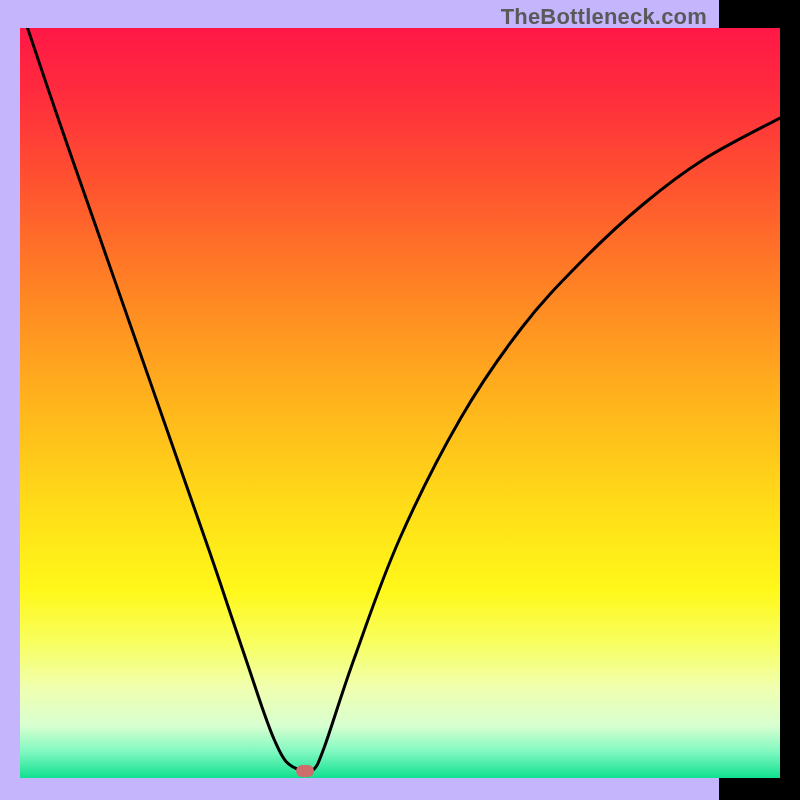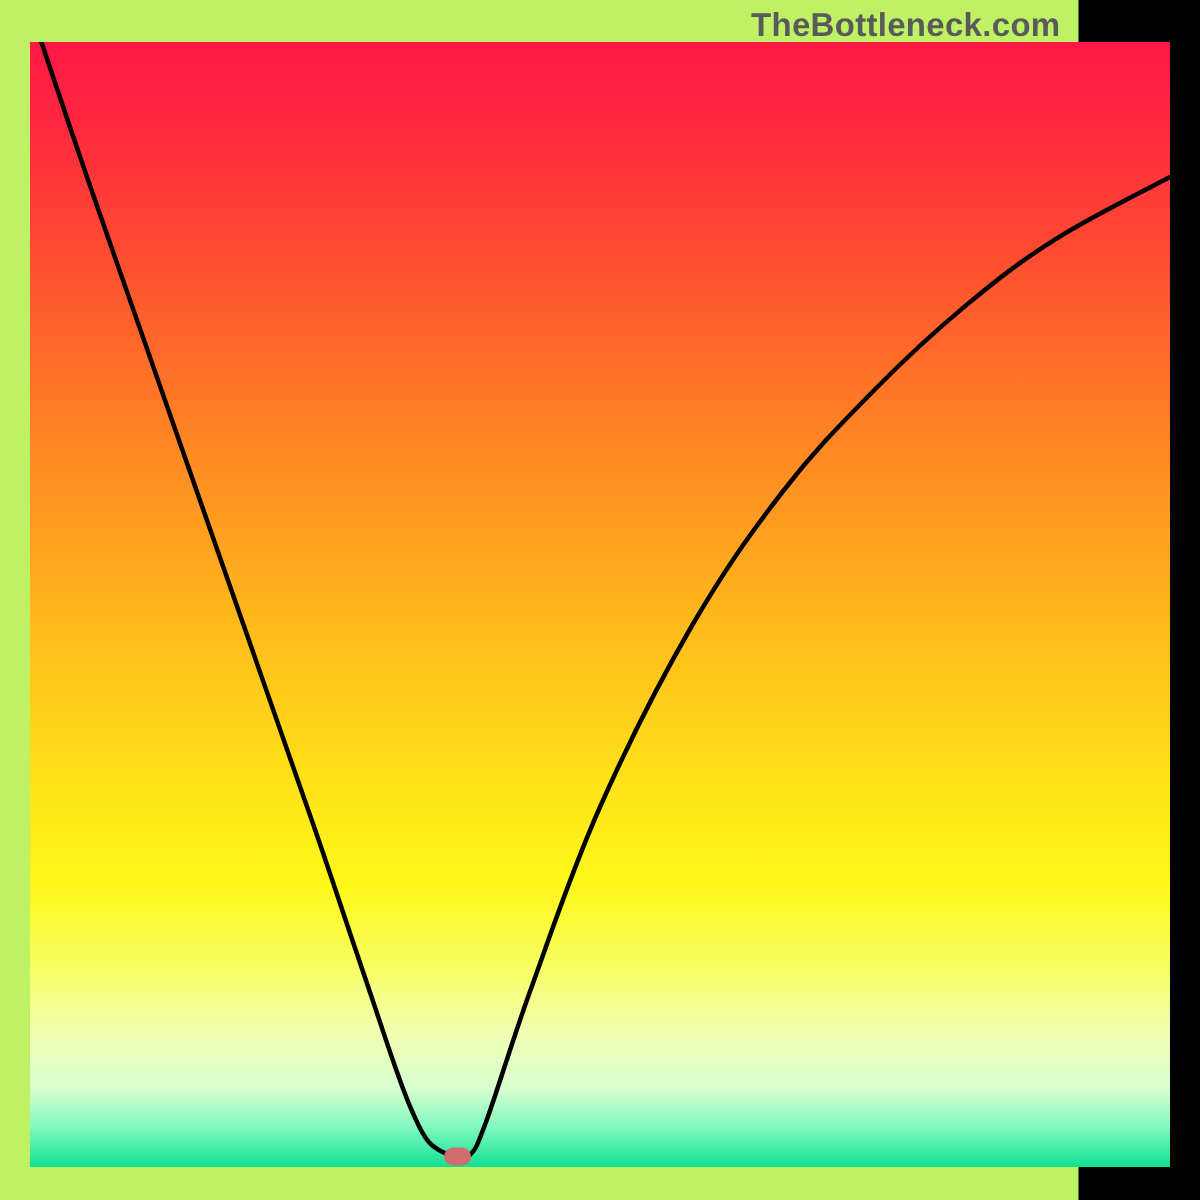--- a/index.html
+++ b/index.html
@@ -8,7 +8,7 @@
     width: 719px;
     height: 800px;
     position: relative;
-    background: #bef264;
+    background: #c4b5fd;
   }
   .watermark {
     position: absolute;

